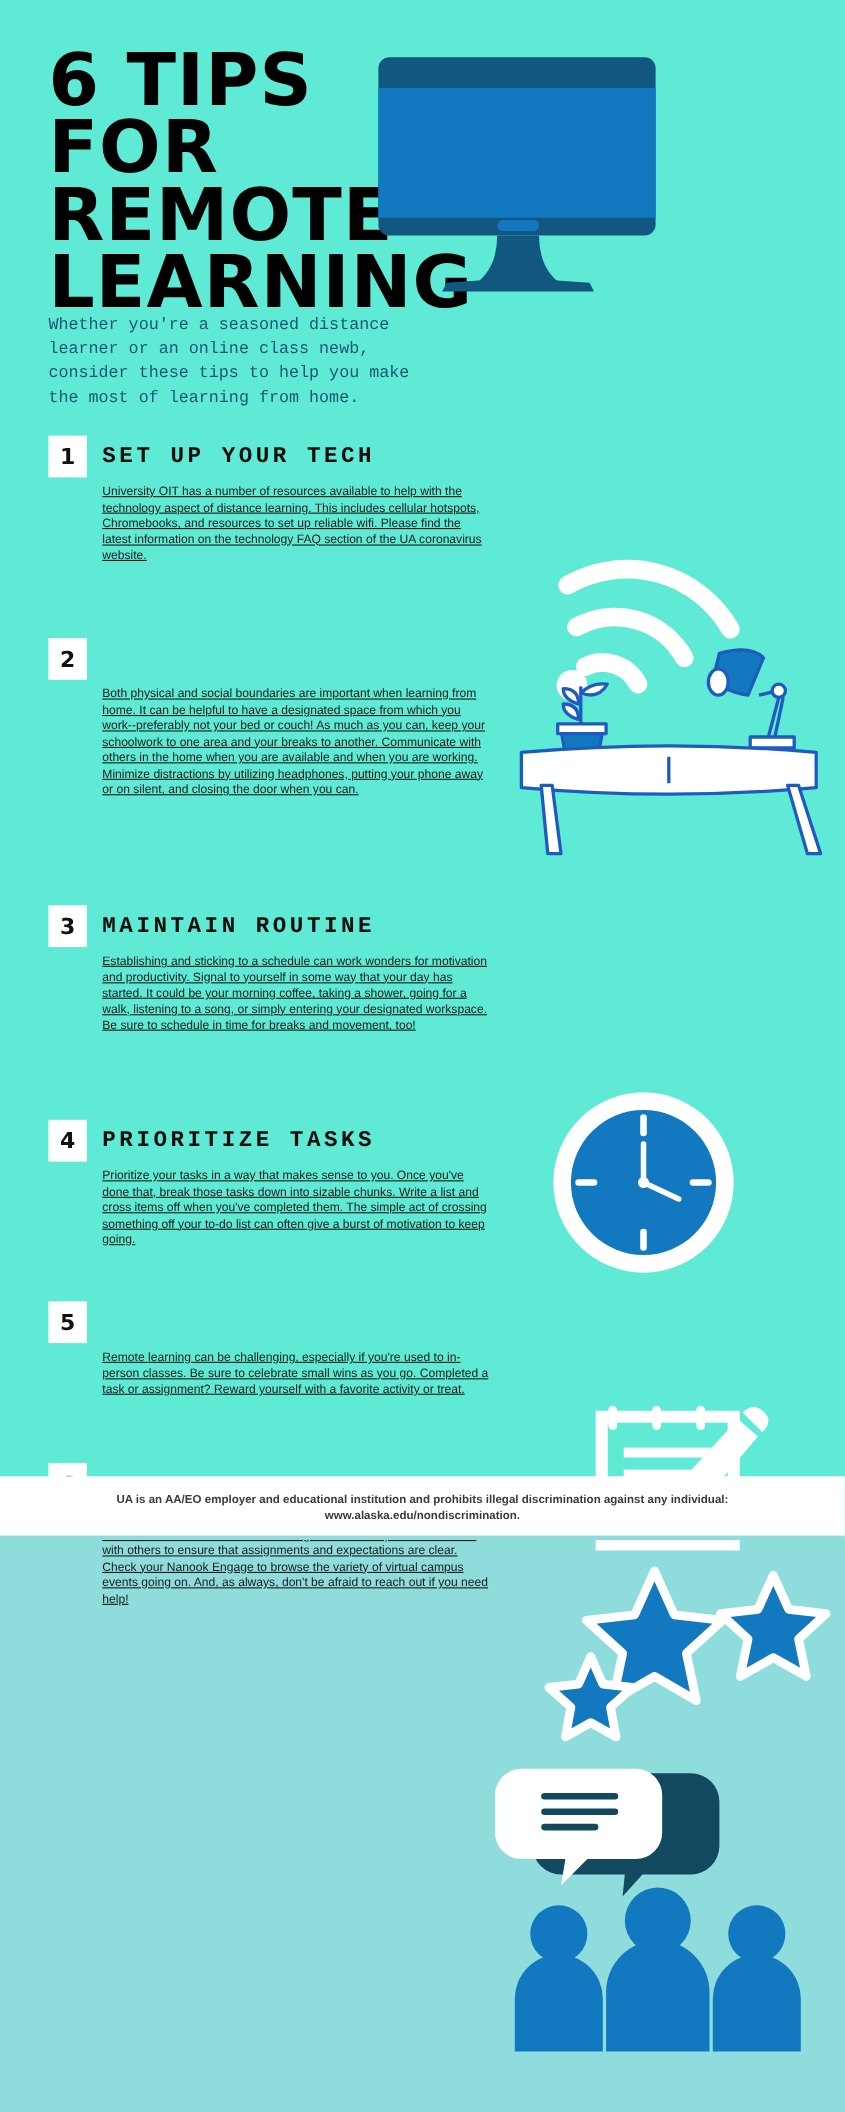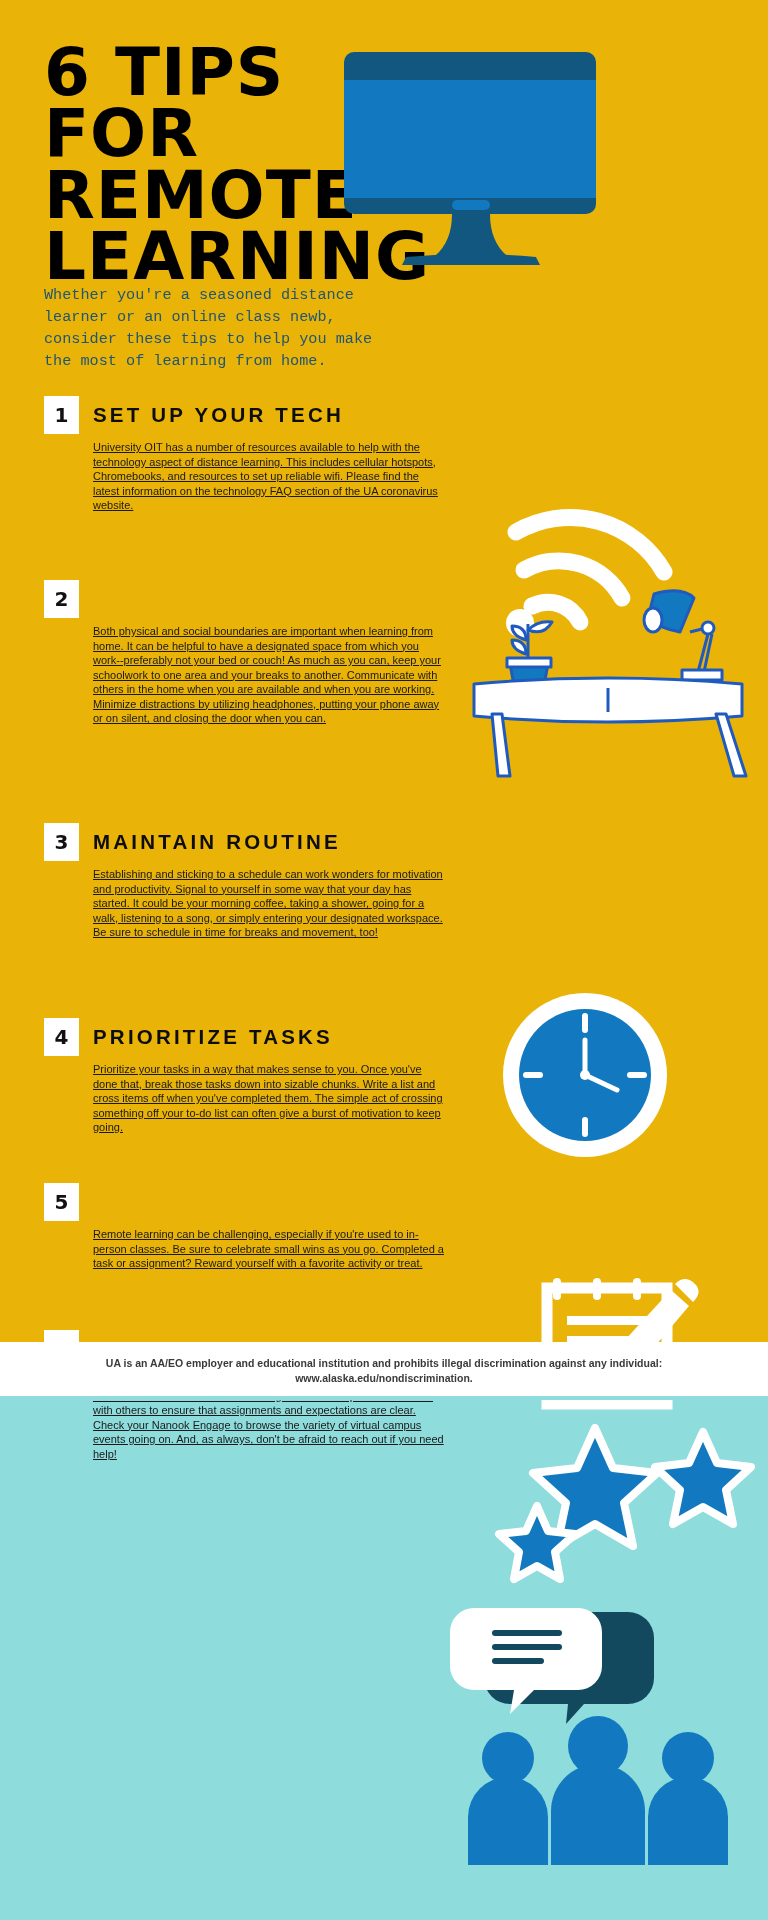--- a/index.html
+++ b/index.html
@@ -10,7 +10,7 @@
     position:relative;
     overflow:hidden;
   }
-  .page { position:relative; width:768px; height:1400px; background:#eab308; }
+  .page { position:relative; width:768px; height:1400px; background:#5eead4; }
 
   
   .header { position:relative; height:395px; }

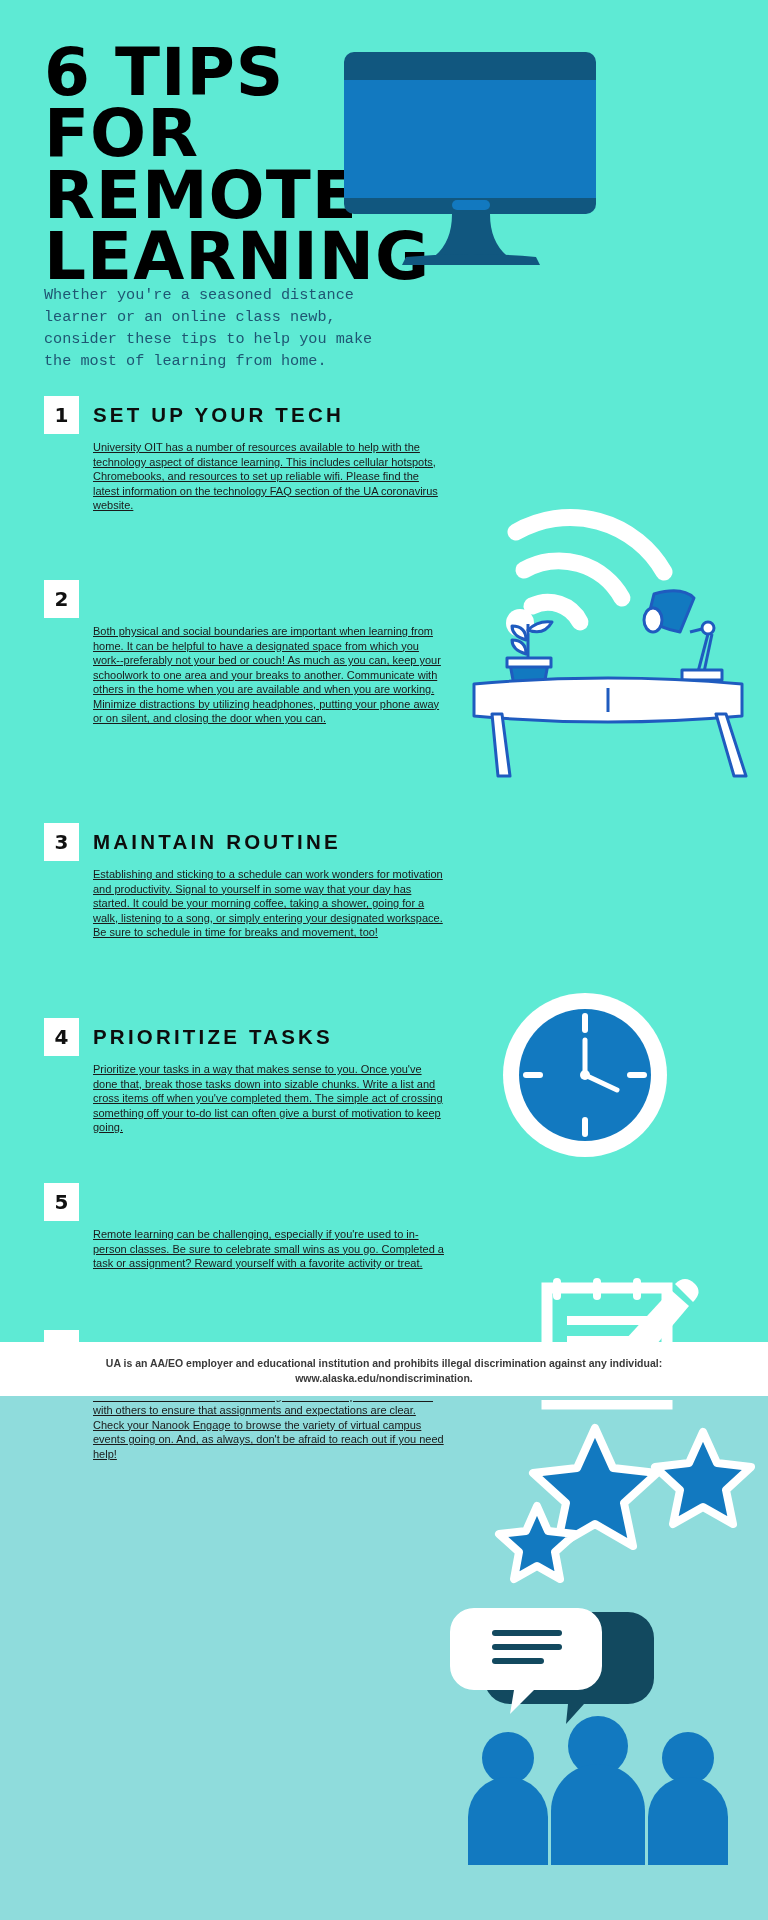--- a/index.html
+++ b/index.html
@@ -47,7 +47,7 @@
     flex:0 0 auto;
   }
   .tip-title {
-    font-family:Liberation Sans, sans-serif;
+    font-family:Liberation Mono, monospace;
     font-weight:bold;
     font-size:20.5px;
     letter-spacing:3.2px;

